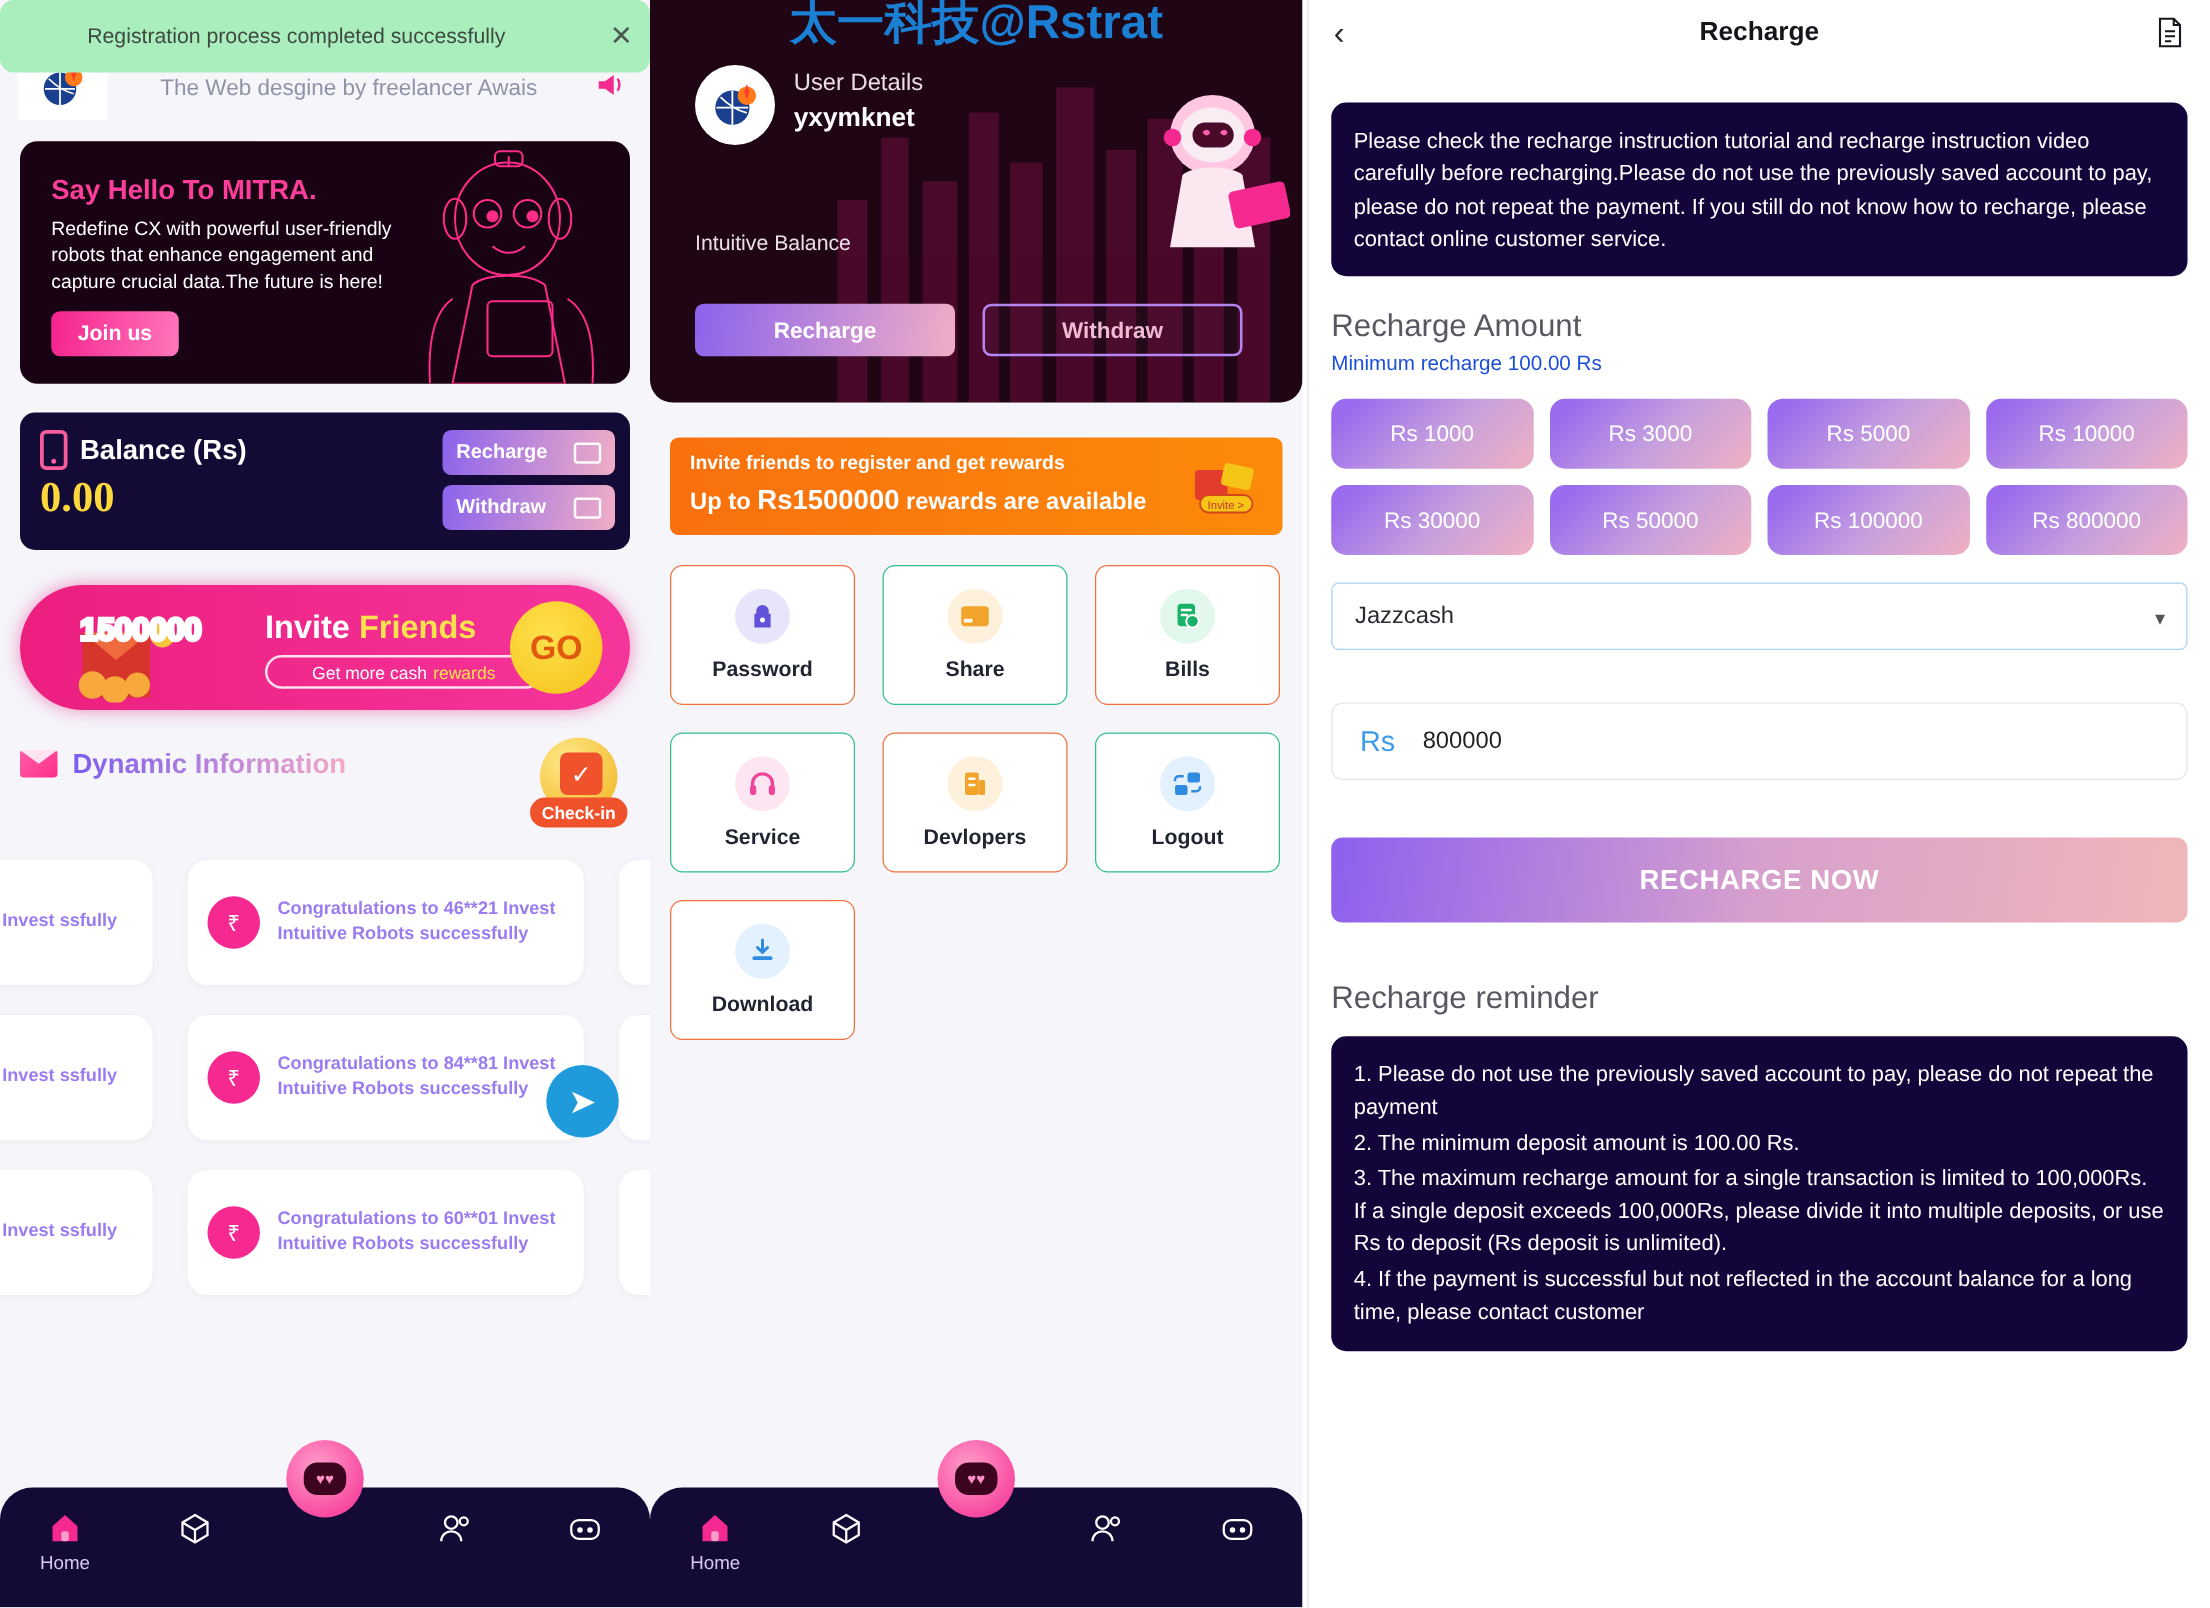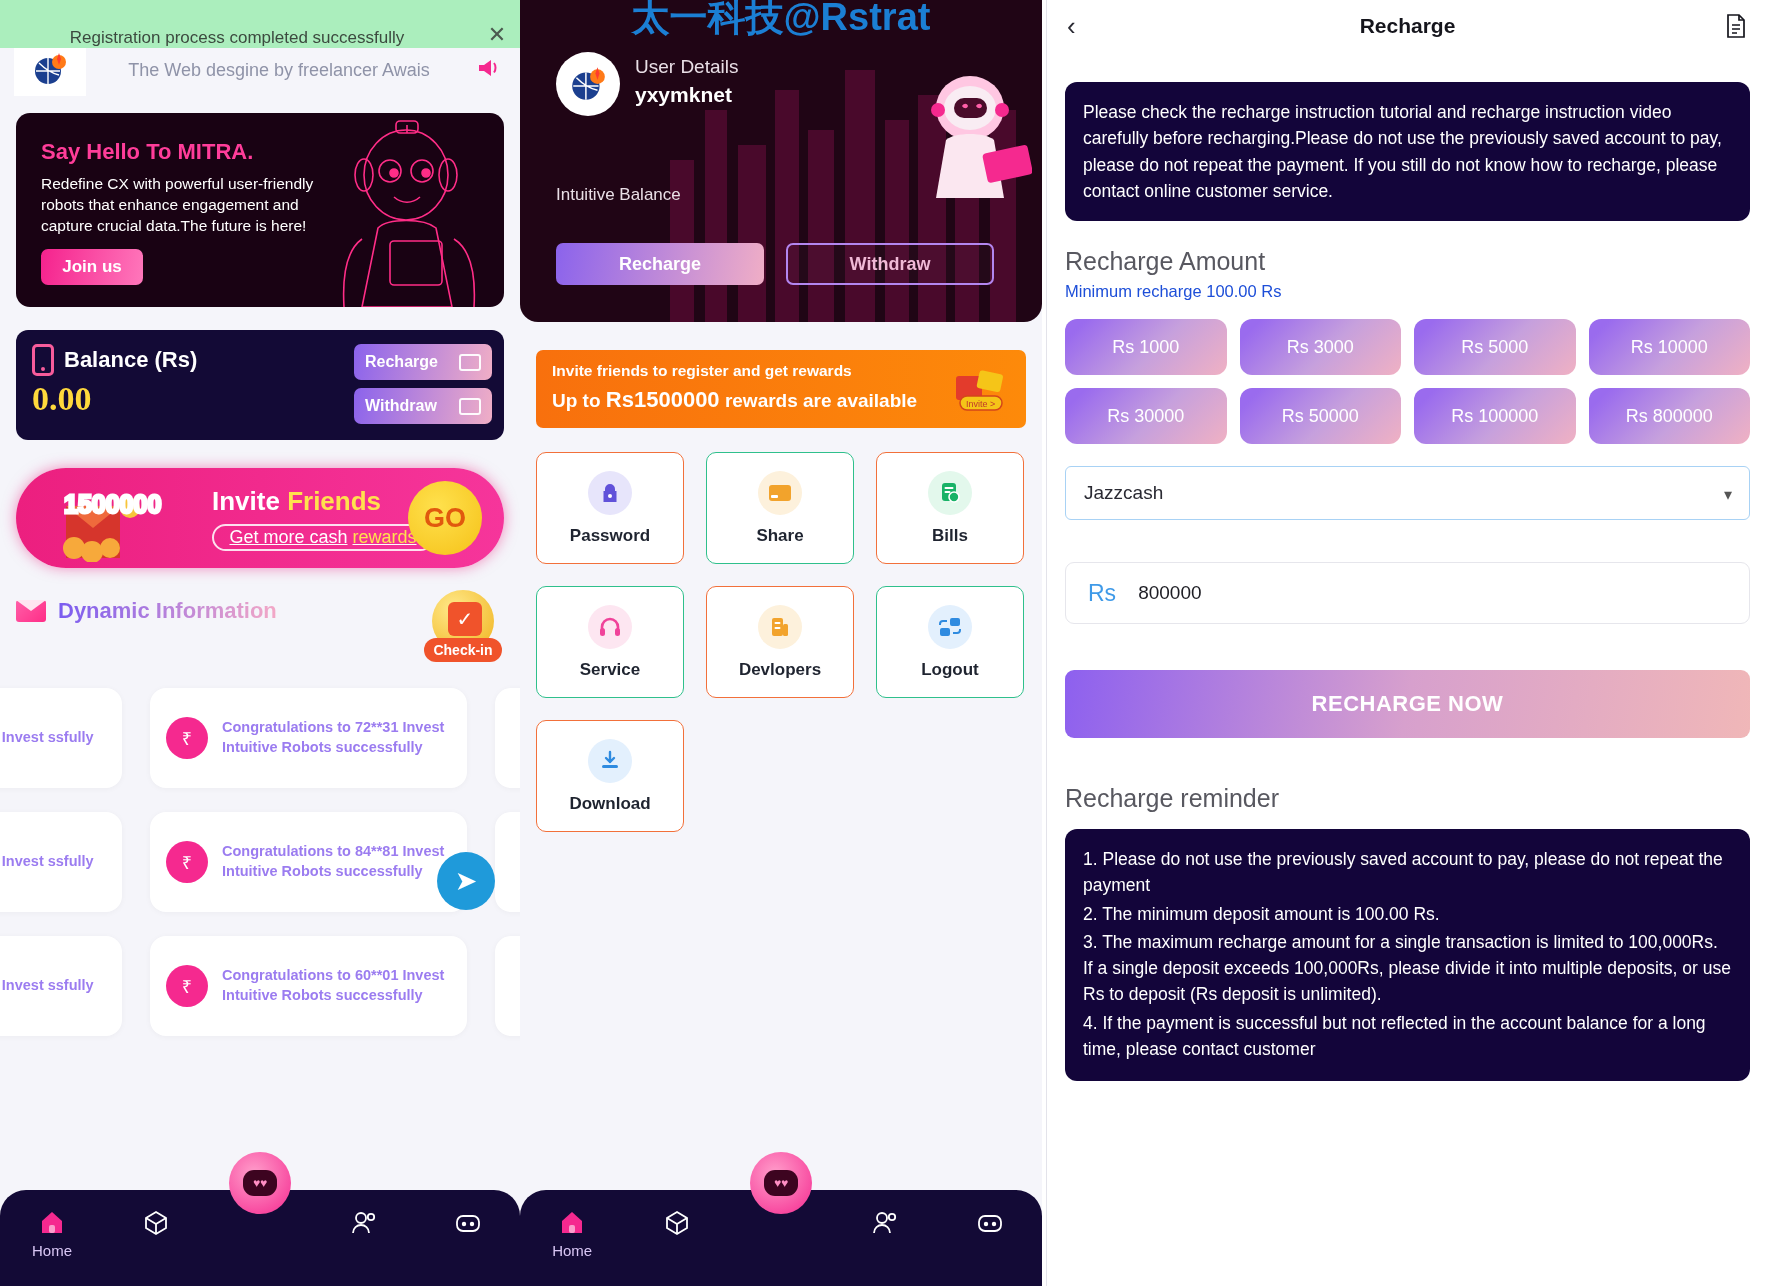--- a/index.html
+++ b/index.html
@@ -17,8 +17,8 @@
     background: #f5f5fa; overflow: hidden;
   }
   .toast {
-    position: absolute; left: 0; top: 0; width: 520px; height: 48px;
-    background: #abeebd; display: flex; align-items: flex-end; z-index: 40;
+    position: absolute; left: 0; top: 0; width: 520px; height: 58px;
+    background: #abeebd; display: flex; align-items: center; z-index: 40; border-radius: 11px;
   }
   .toast-text { flex: 1; text-align: center; font-size: 17px; color: #3c4a3f; }
   .toast-close { width: 46px; text-align: center; font-size: 22px; color: #4b5a4f; cursor: pointer; }

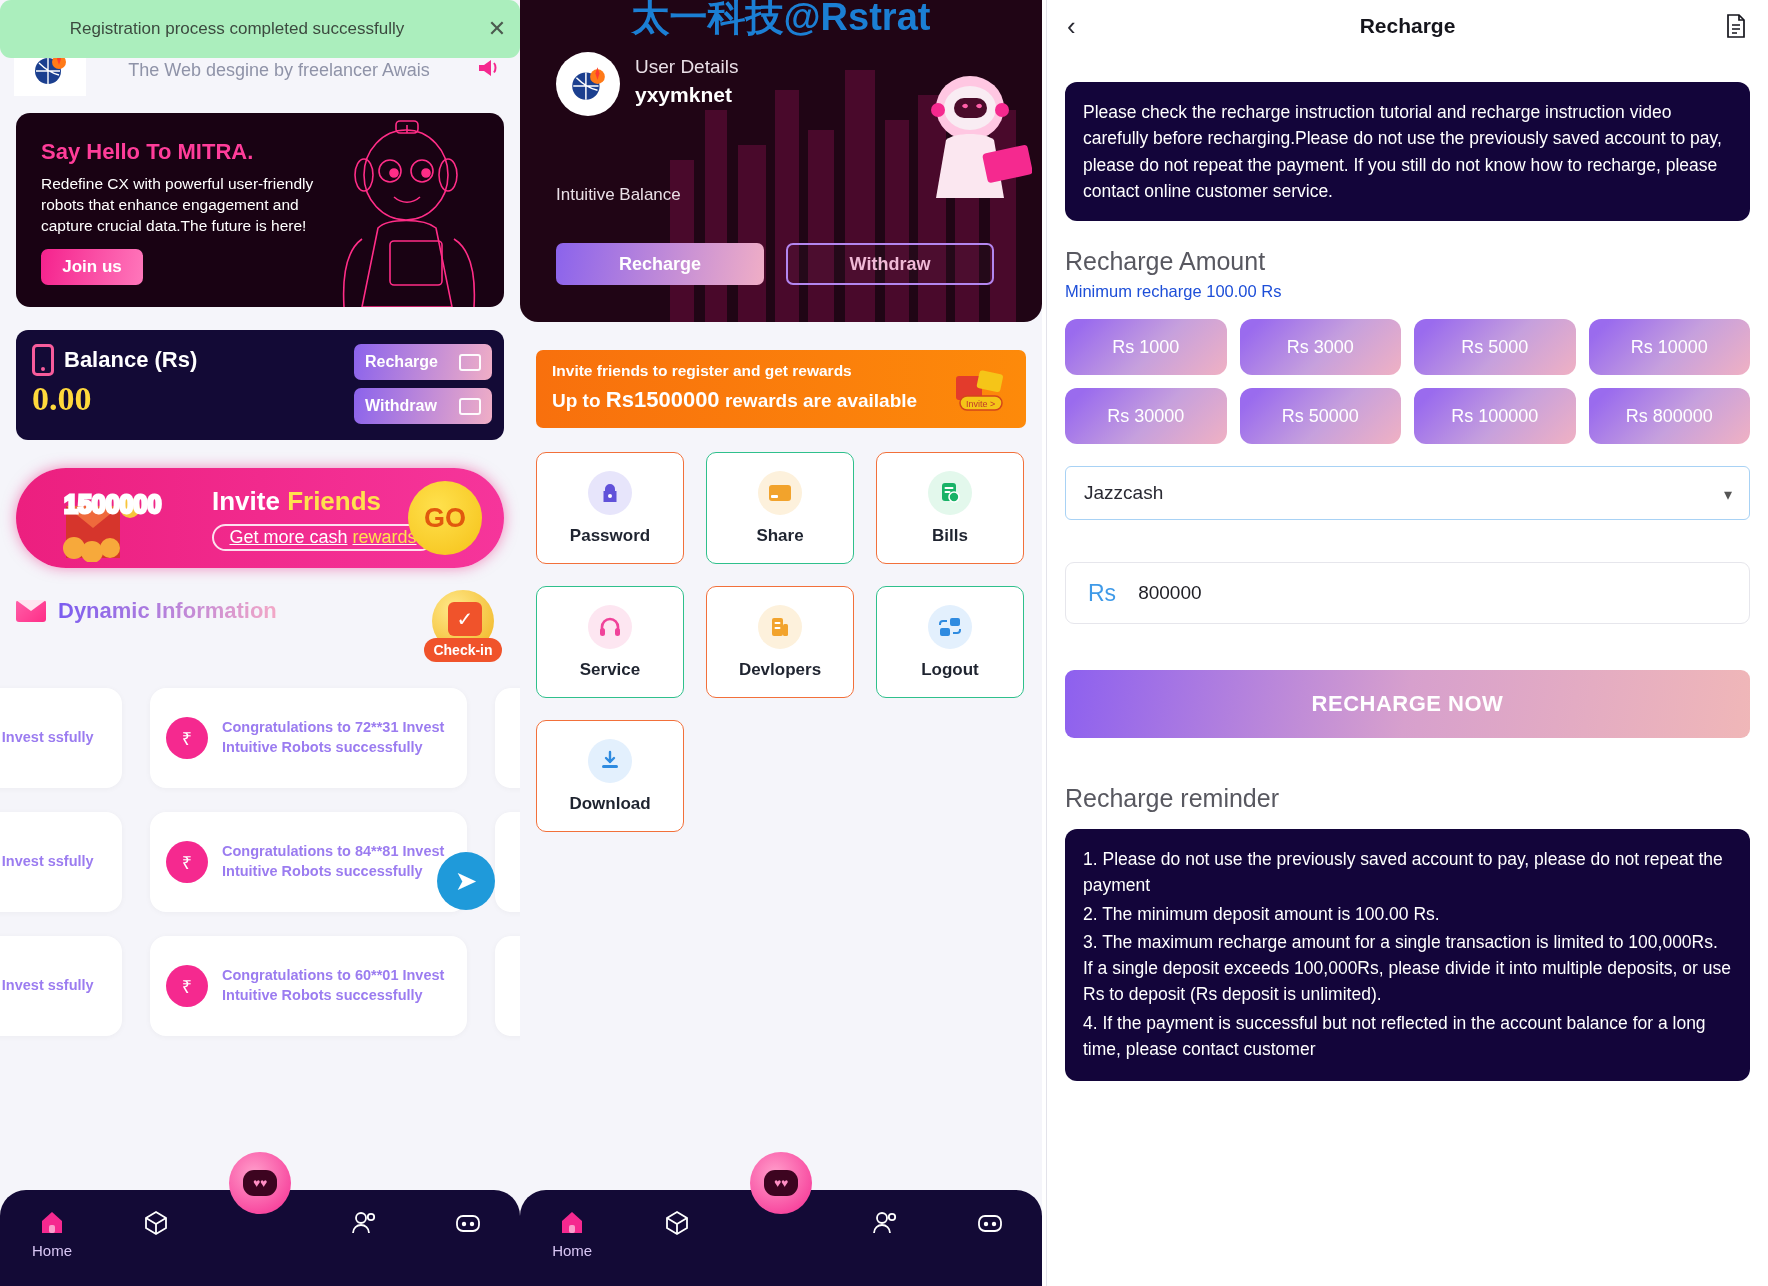--- a/index.html
+++ b/index.html
@@ -83,7 +83,7 @@
     position: absolute; left: 196px; top: 56px; width: 222px; height: 27px;
     border: 2px solid rgba(255,255,255,.85); border-radius: 14px;
     display: flex; align-items: center; justify-content: center;
-    font-size: 18px; color: #fff; text-decoration: underline;
+    font-size: 14px; color: #fff;
   }
   .ib-sub i { color: #ffe14d; font-style: normal; margin-left: 5px; }
   .go-badge {

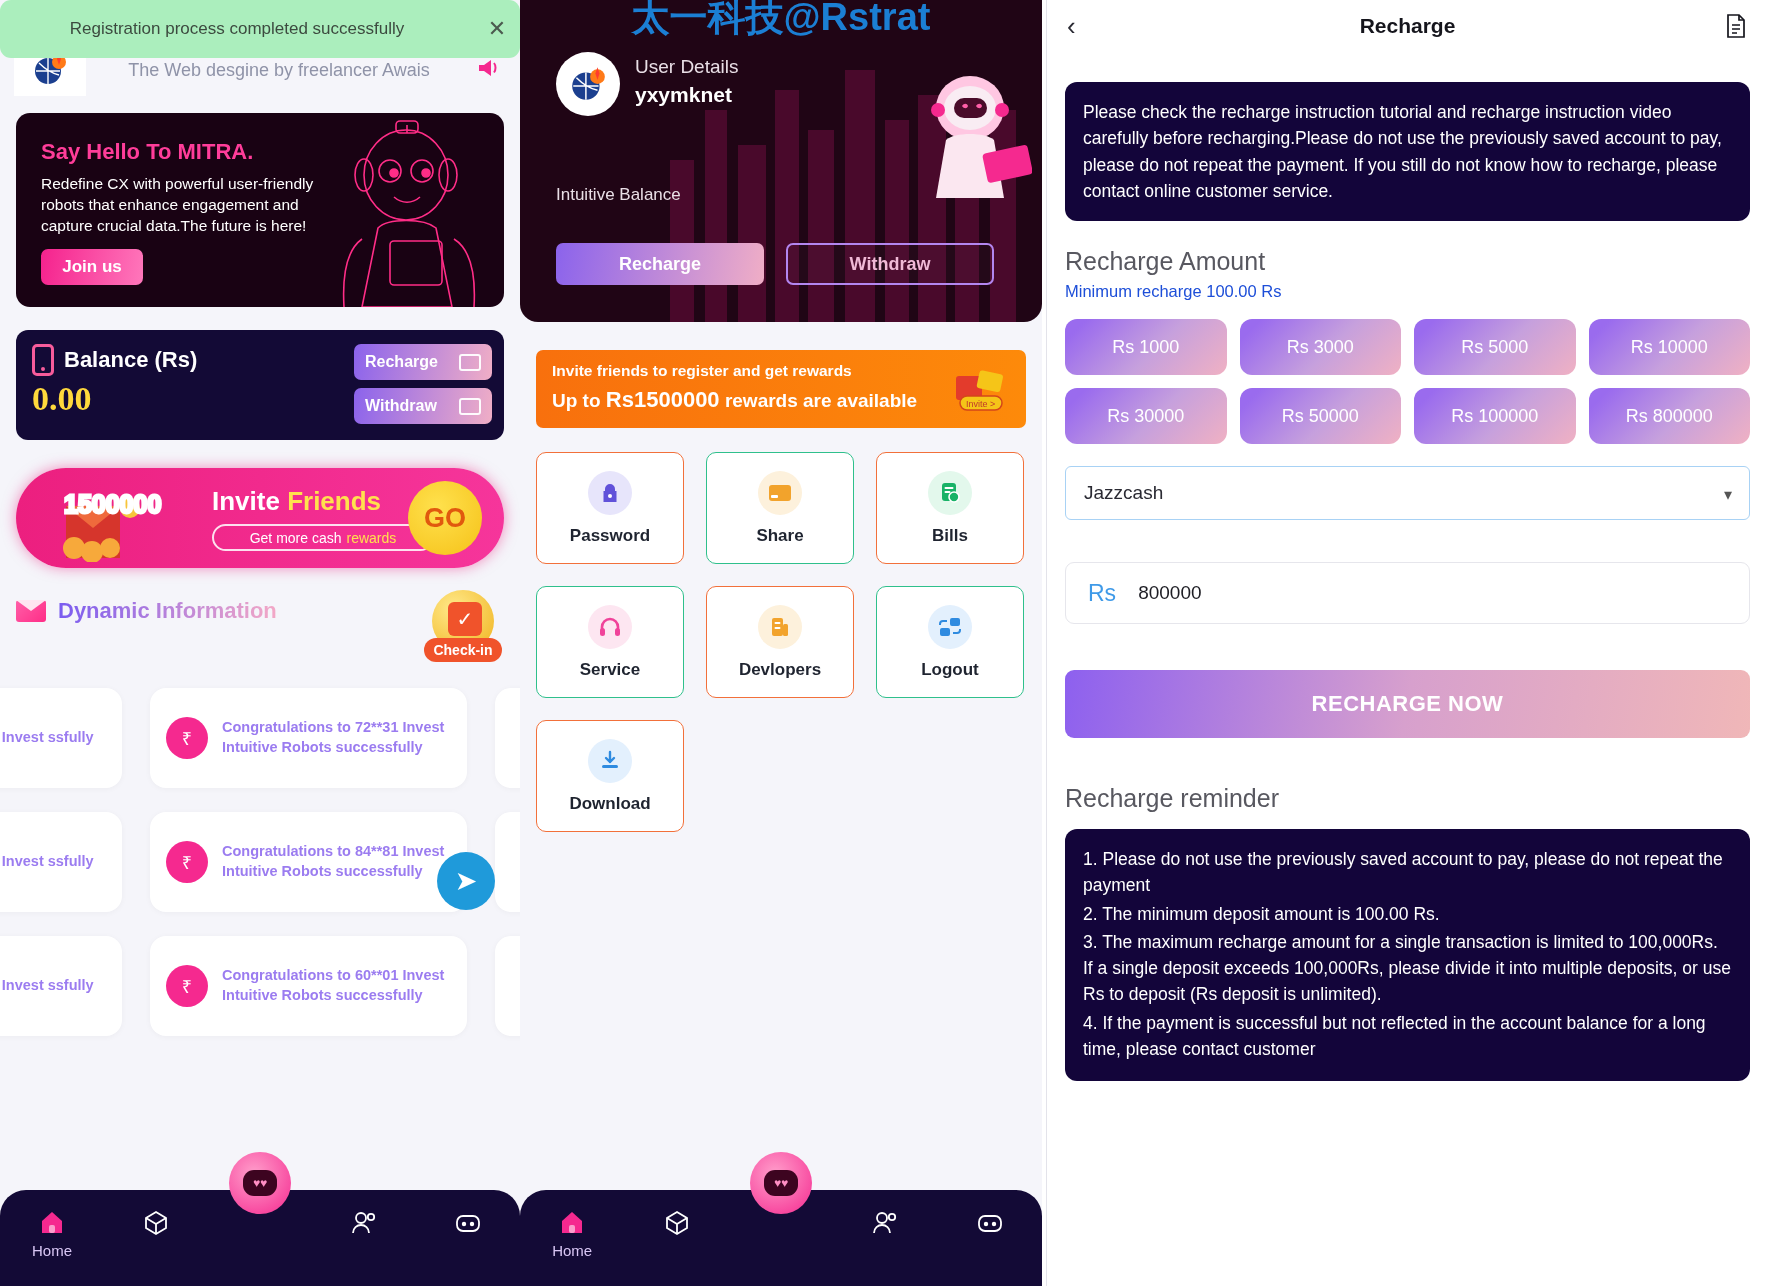--- a/index.html
+++ b/index.html
@@ -351,7 +351,7 @@
           </div>
         <div class="feed-card w2">
           <span class="wallet-ico">₹</span>
-          <span class="feed-txt">Congratulations to 72**31 Invest Intuitive Robots successfully</span>
+          <span class="feed-txt">Congratulations to 46**21 Invest Intuitive Robots successfully</span>
         </div>
         <div class="feed-card w1"></div>
       </div>

